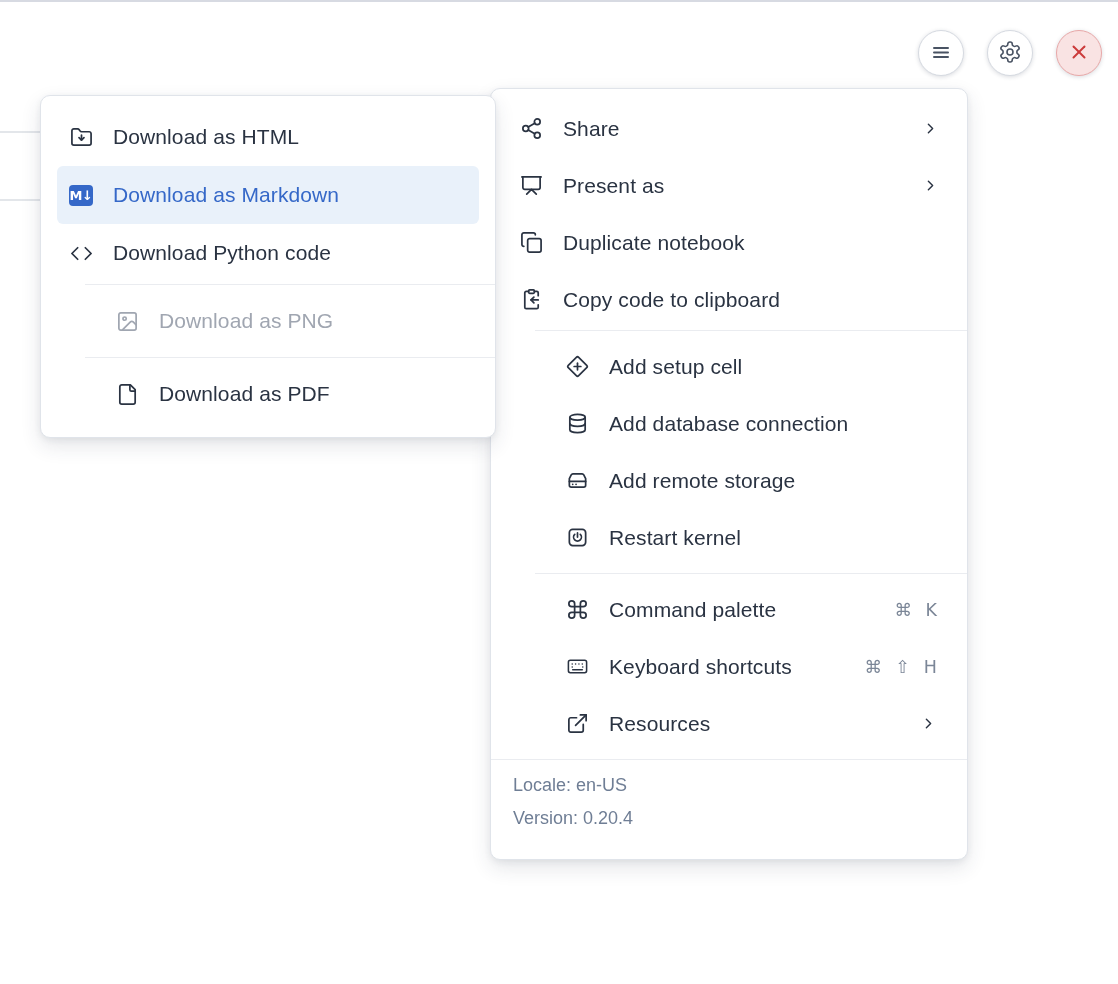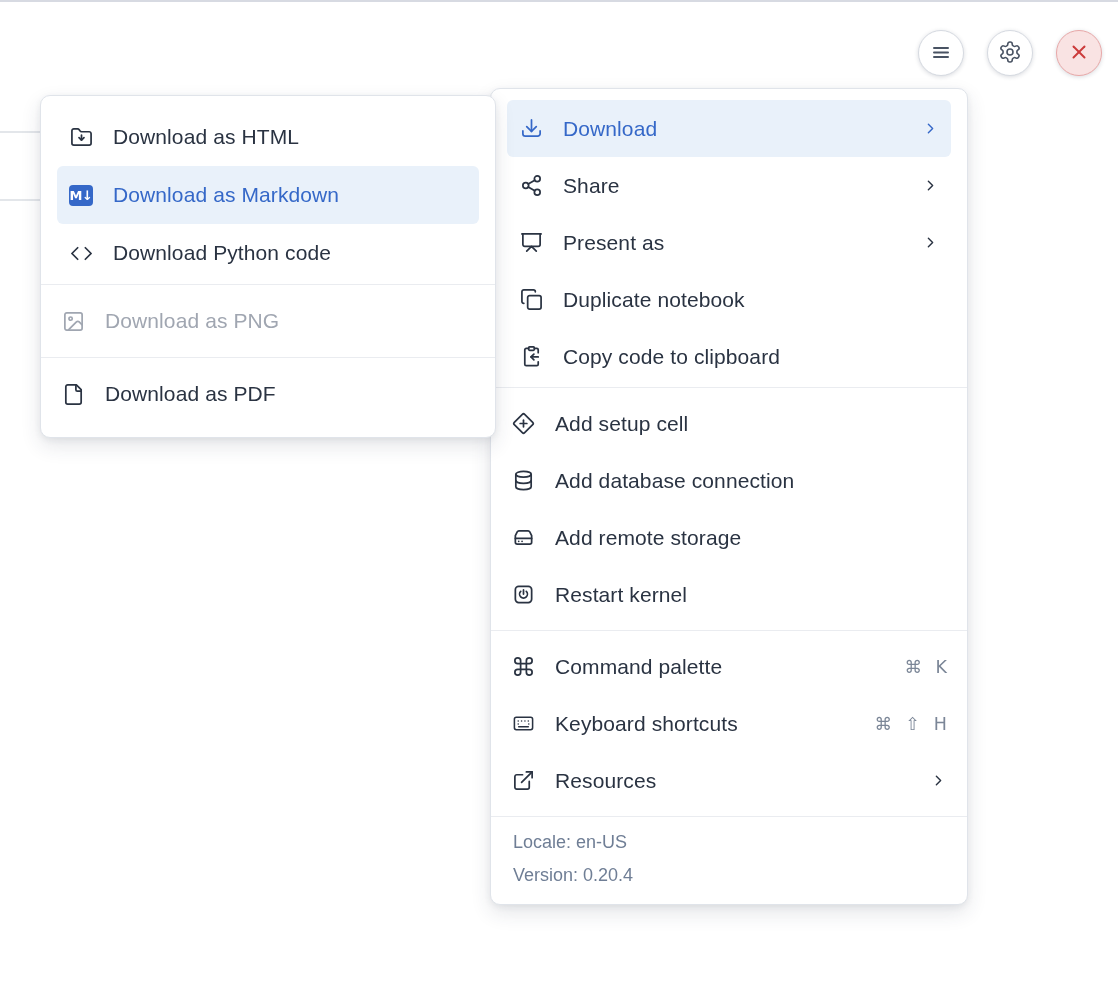--- a/index.html
+++ b/index.html
@@ -169,21 +169,6 @@
 <div class="menu" id="main-menu">
   <div id="main-menu-groups">
       <div class="menu-group">
-        <div class="menu-item highlighted">
-          <span class="mi-icon">
-            <svg viewBox="0 0 24 24" fill="none" stroke="currentColor" stroke-width="1.8" stroke-linecap="round" stroke-linejoin="round">
-              <path d="M21 14.5v3a2.5 2.5 0 0 1-2.5 2.5h-13A2.5 2.5 0 0 1 3 17.5v-3"></path>
-              <path d="m7 10 5 5 5-5"></path>
-              <path d="M12 15V3"></path>
-            </svg>
-          </span>
-          <span class="mi-label">Download</span>
-          <span class="mi-trailing">
-            <span class="mi-chevron"><svg viewBox="0 0 24 24" fill="none" stroke="currentColor" stroke-width="2" stroke-linecap="round" stroke-linejoin="round">
-                <path d="m9 18 6-6-6-6"></path>
-              </svg></span>
-          </span>
-        </div>
         <div class="menu-item">
           <span class="mi-icon">
             <svg viewBox="0 0 24 24" fill="none" stroke="currentColor" stroke-width="1.8" stroke-linecap="round" stroke-linejoin="round">

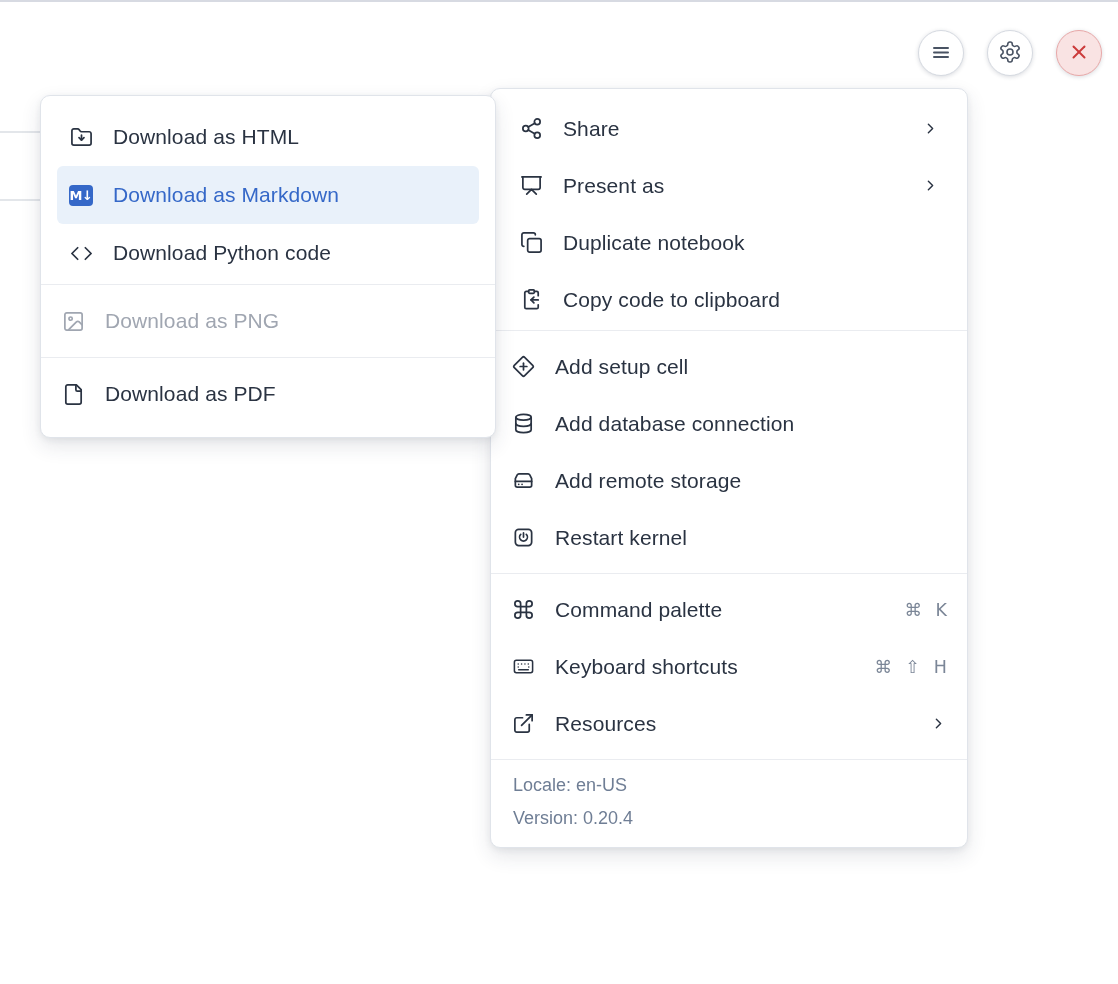--- a/index.html
+++ b/index.html
@@ -42,7 +42,7 @@
   #main-menu { left: 490px; top: 88px; width: 478px; z-index: 2; padding: 9px 0 0; }
 
   .menu-group { padding: 2px 8px; }
-  .menu-group + .menu-group { border-top: 1px solid #eaecf0; padding: 7px 0; }
+  .menu-group + .menu-group { border-top: 1px solid #eaecf0; padding: 7px 10px; margin-left: 44px; }
 
   .menu-item {
     display: flex; align-items: center;

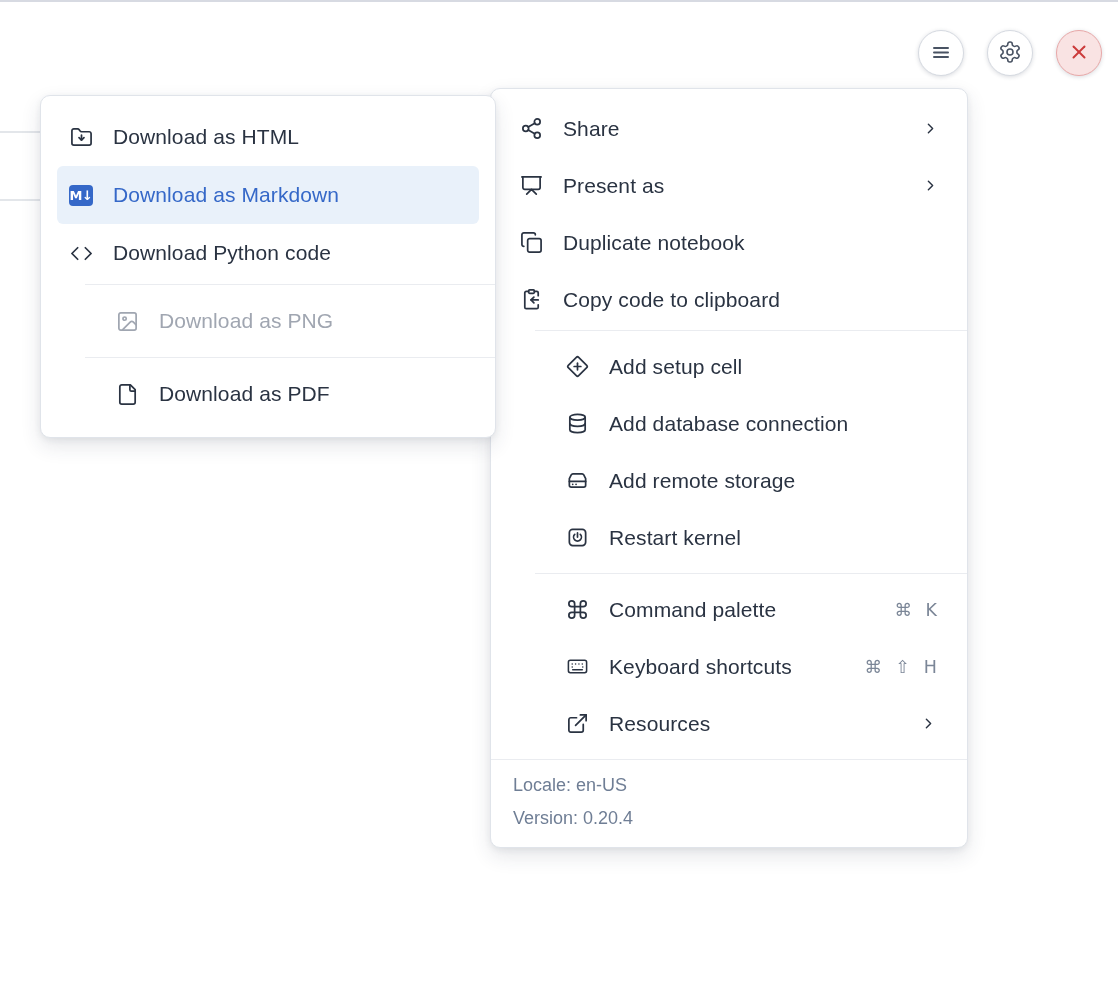--- a/index.html
+++ b/index.html
@@ -79,7 +79,7 @@
 
   .menu-footer {
     border-top: 1px solid #eaecf0;
-    padding: 9px 22px 12px;
+    padding: 9px 22px 24px;
     color: var(--footer-text, #6f7e95);
     font-size: 18px; line-height: 33px;
   }

